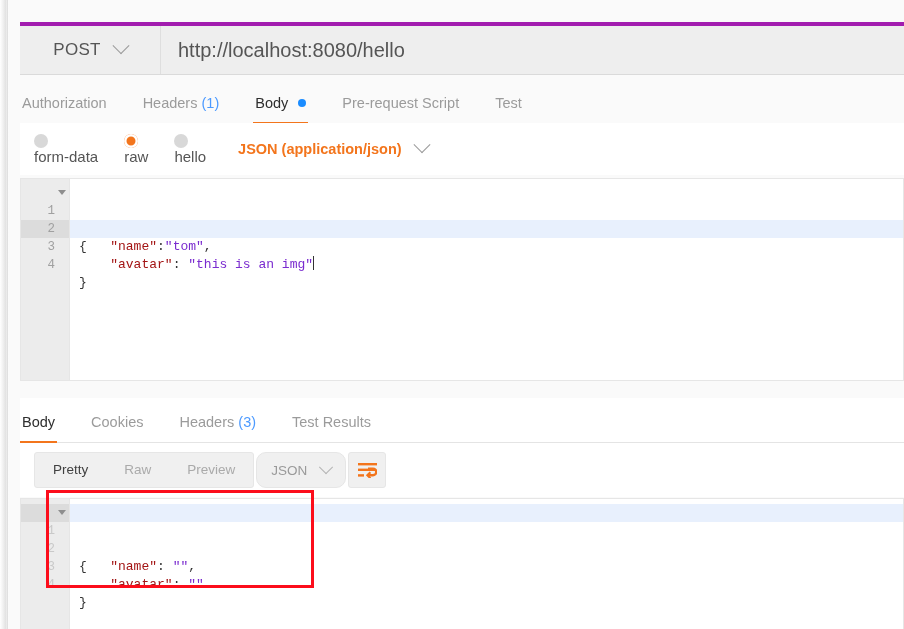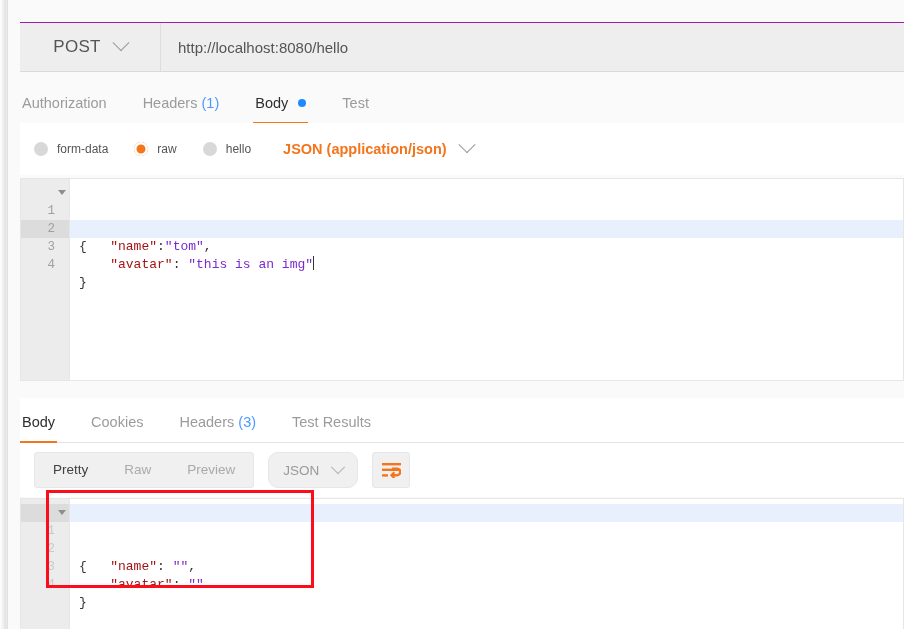--- a/index.html
+++ b/index.html
@@ -45,7 +45,7 @@
     right: 0;
     height: 48px;
     background: #eeeeee;
-    border-top: 1px solid #a21caf;
+    border-top: 4px solid #a21caf;
     border-bottom: 1px solid #dadada;
     display: flex;
     align-items: stretch;

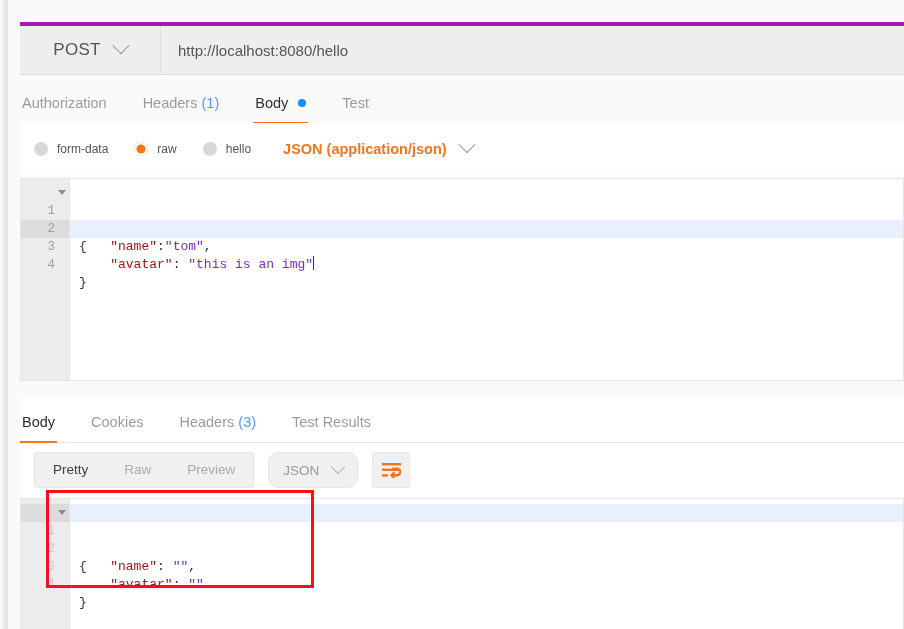--- a/index.html
+++ b/index.html
@@ -76,7 +76,7 @@
     display: flex;
     align-items: center;
     padding-left: 17px;
-    font-size: 15px;
+    font-size: 20px;
     color: #555555;
     cursor: text;
   }

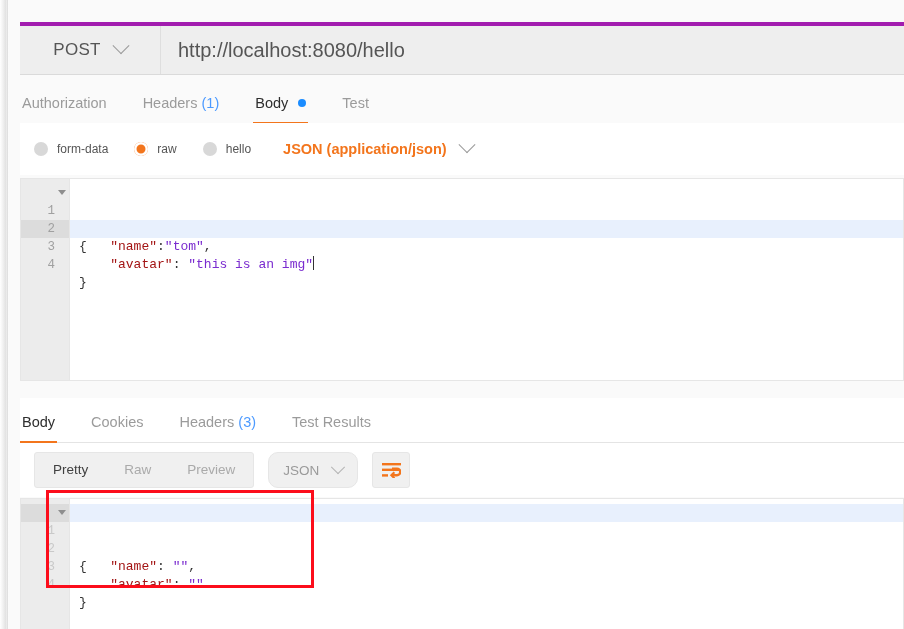--- a/index.html
+++ b/index.html
@@ -354,6 +354,9 @@
       <span class="blue-dot"></span>
     </div>
     <div class="tab">
+      <span>Pre-request Script</span>
+    </div>
+    <div class="tab">
       <span>Test</span>
     </div>
   </div>

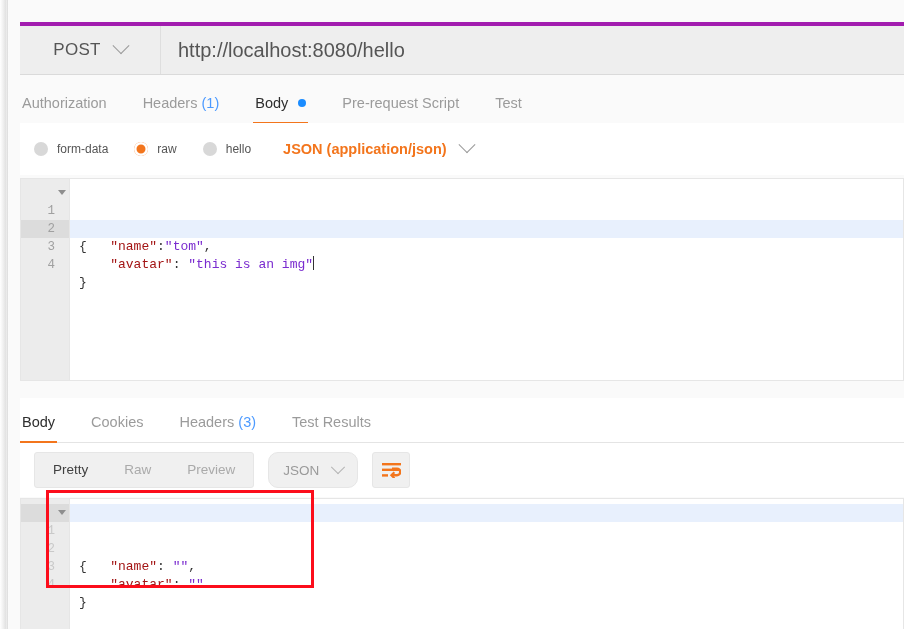--- a/index.html
+++ b/index.html
@@ -134,11 +134,12 @@
   }
   .radio-opt {
     display: flex;
-    align-items: center;
+    align-items: flex-start;
     margin-right: 26px;
     cursor: pointer;
-    font-size: 12px;
+    font-size: 15px;
     color: #555555;
+    flex-direction: column;
   }
   .radio {
     width: 14px; height: 14px;

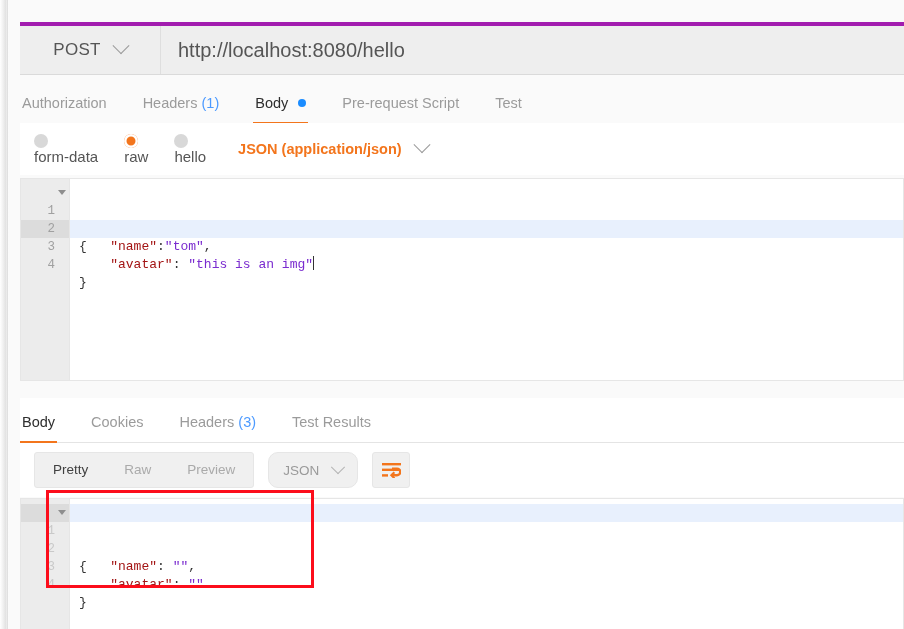--- a/index.html
+++ b/index.html
@@ -262,7 +262,7 @@
     display: flex;
     align-items: center;
     padding-left: 14px;
-    gap: 14px;
+    gap: 2px;
   }
   .seg {
     display: flex;

